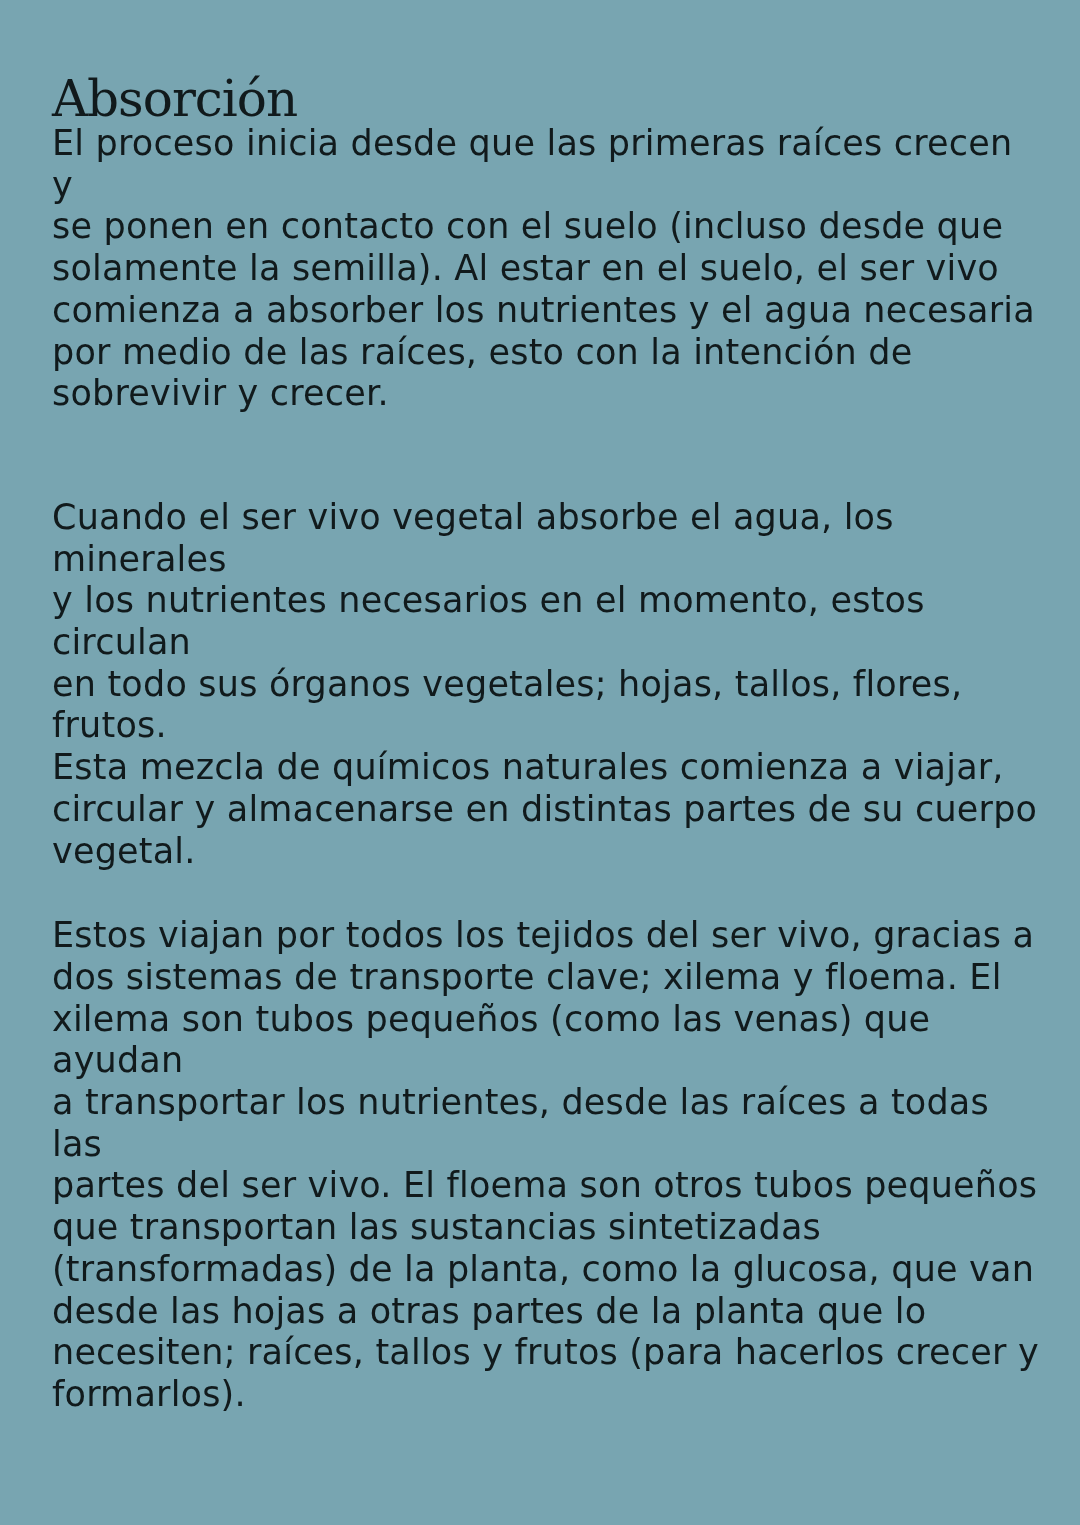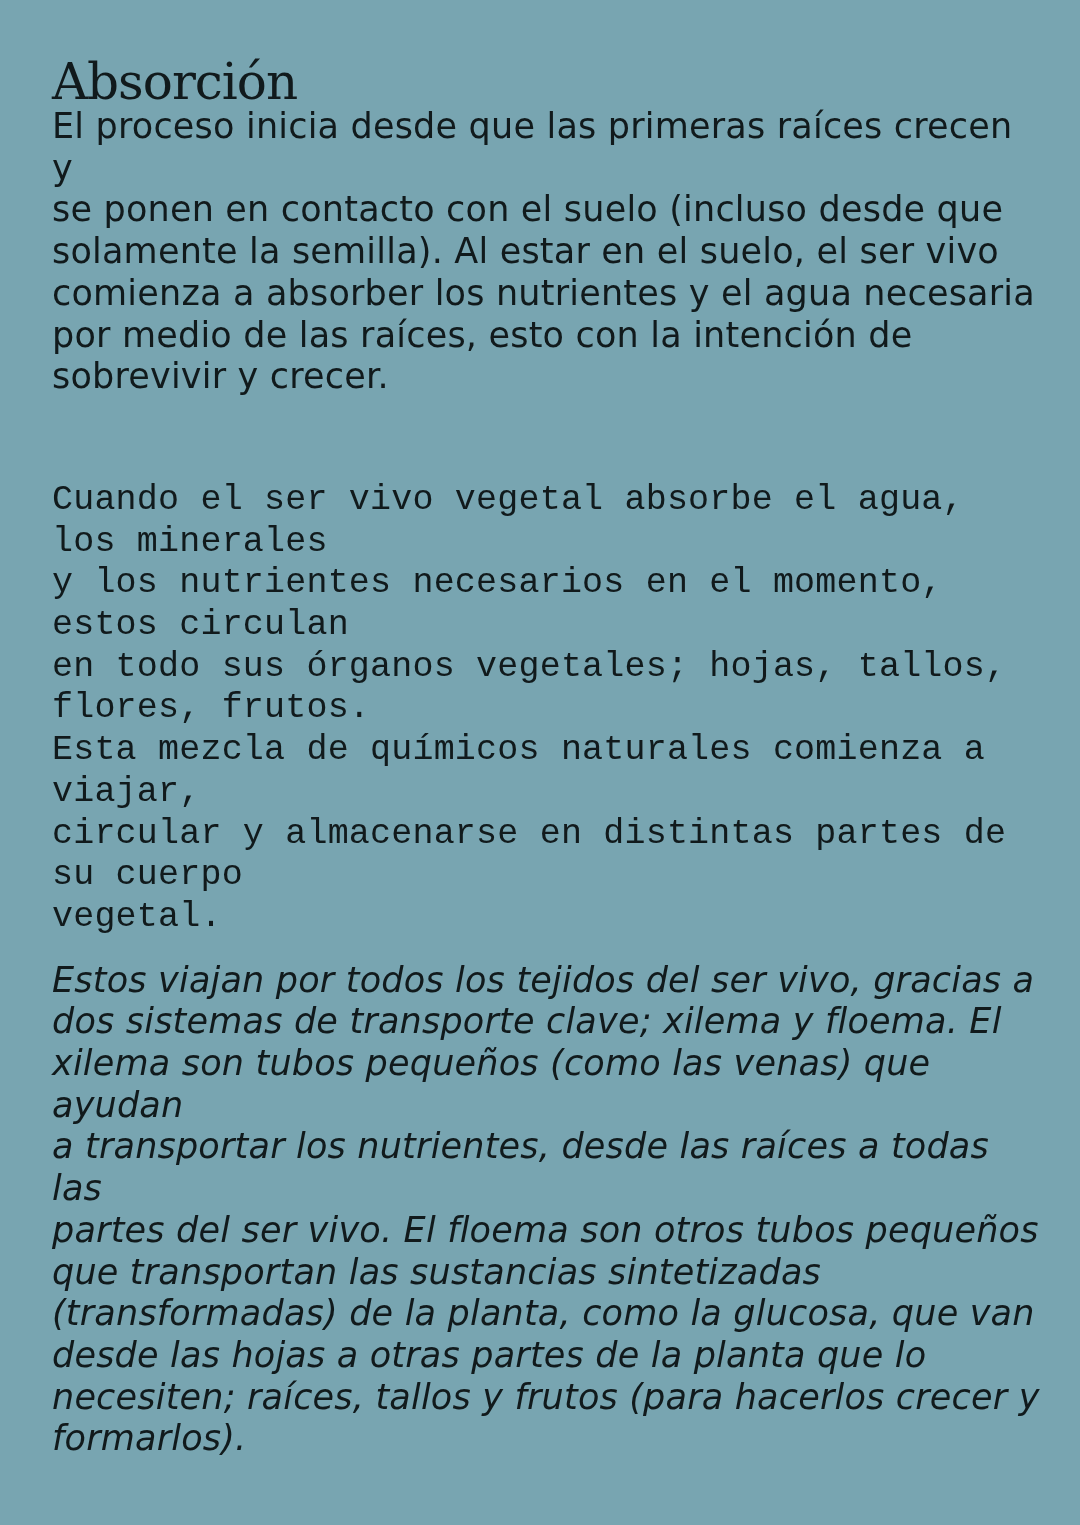--- a/index.html
+++ b/index.html
@@ -17,7 +17,7 @@
     .page {
       position: absolute;
       left: 52px;
-      top: 52px;
+      top: 69px;
       width: 990px;
     }
     .section-title {

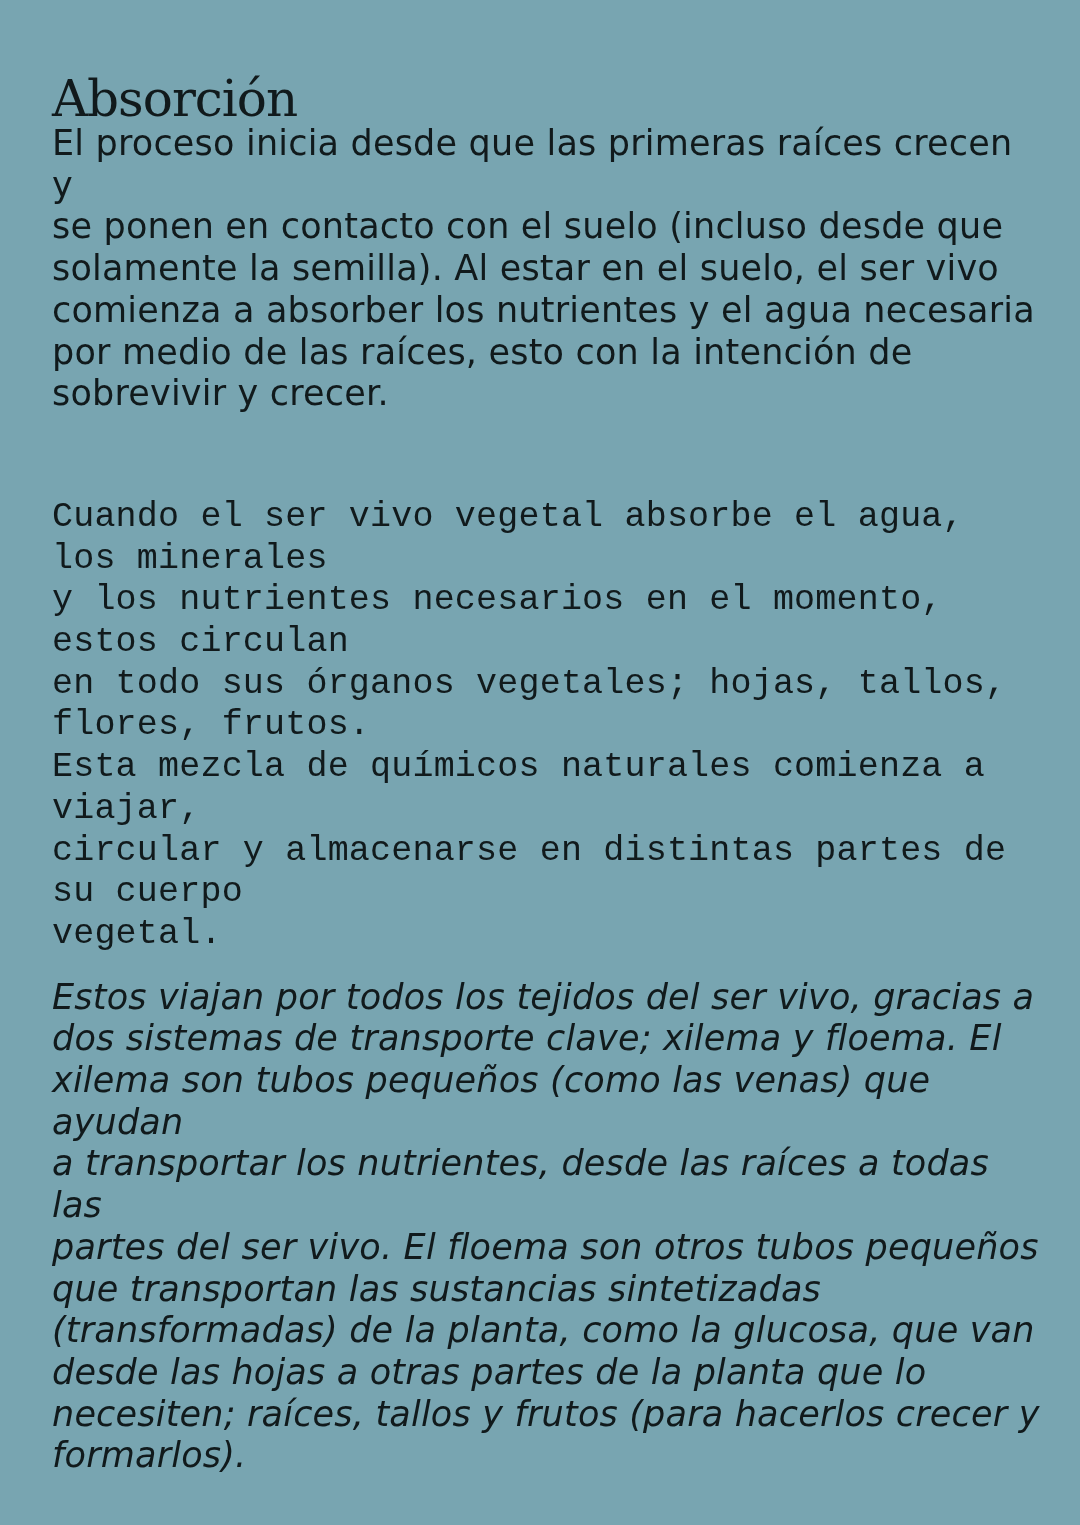--- a/index.html
+++ b/index.html
@@ -39,7 +39,7 @@
     #section-absorcion .section-title { margin-top: 0; }
     #section-absorcion .para { margin-top: -6px; }
     #section-distribucion { margin-top: 90px; }
-    #section-distribucion .para.first { margin-top: -8px; font-family: Liberation Mono, monospace; }
+    #section-distribucion .para.first { margin-top: -8px; }
     .para.gap { margin-top: 21px; font-style: italic; }
   </style>
 </head>

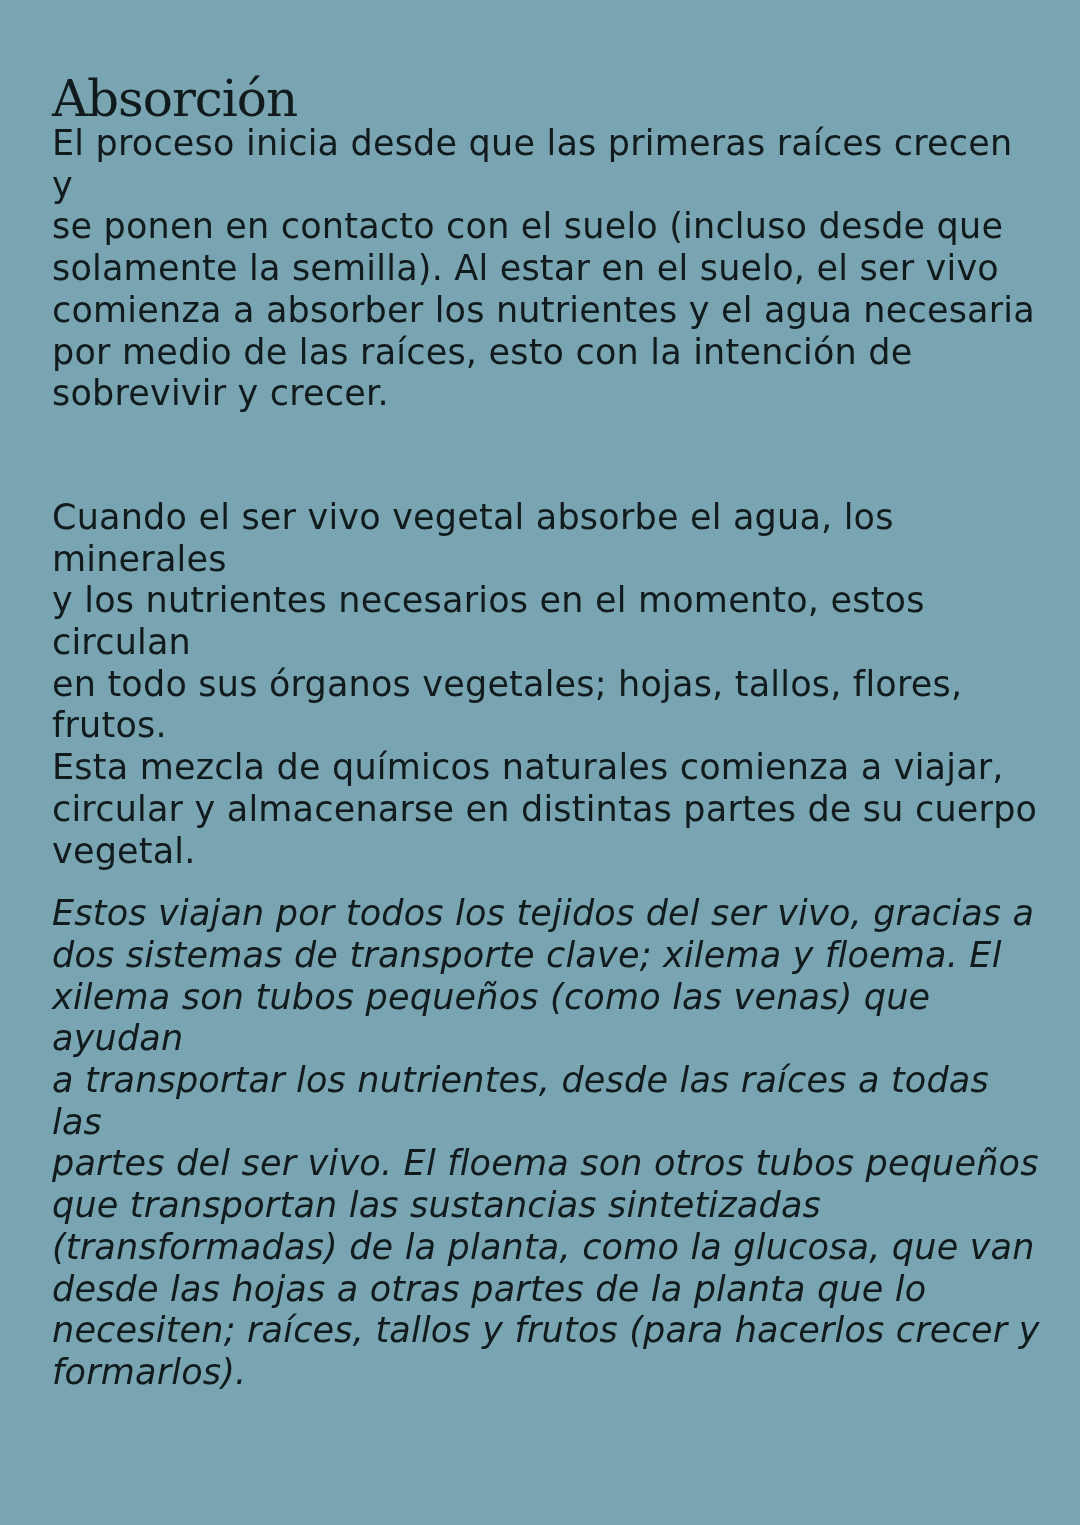--- a/index.html
+++ b/index.html
@@ -40,7 +40,7 @@
     #section-absorcion .para { margin-top: -6px; }
     #section-distribucion { margin-top: 90px; }
     #section-distribucion .para.first { margin-top: -8px; }
-    .para.gap { margin-top: 21px; font-style: italic; }
+    .para.gap { margin-top: 43px; }
   </style>
 </head>
 <body style="background: rgb(120, 165, 177); color: rgb(17, 26, 28);">

